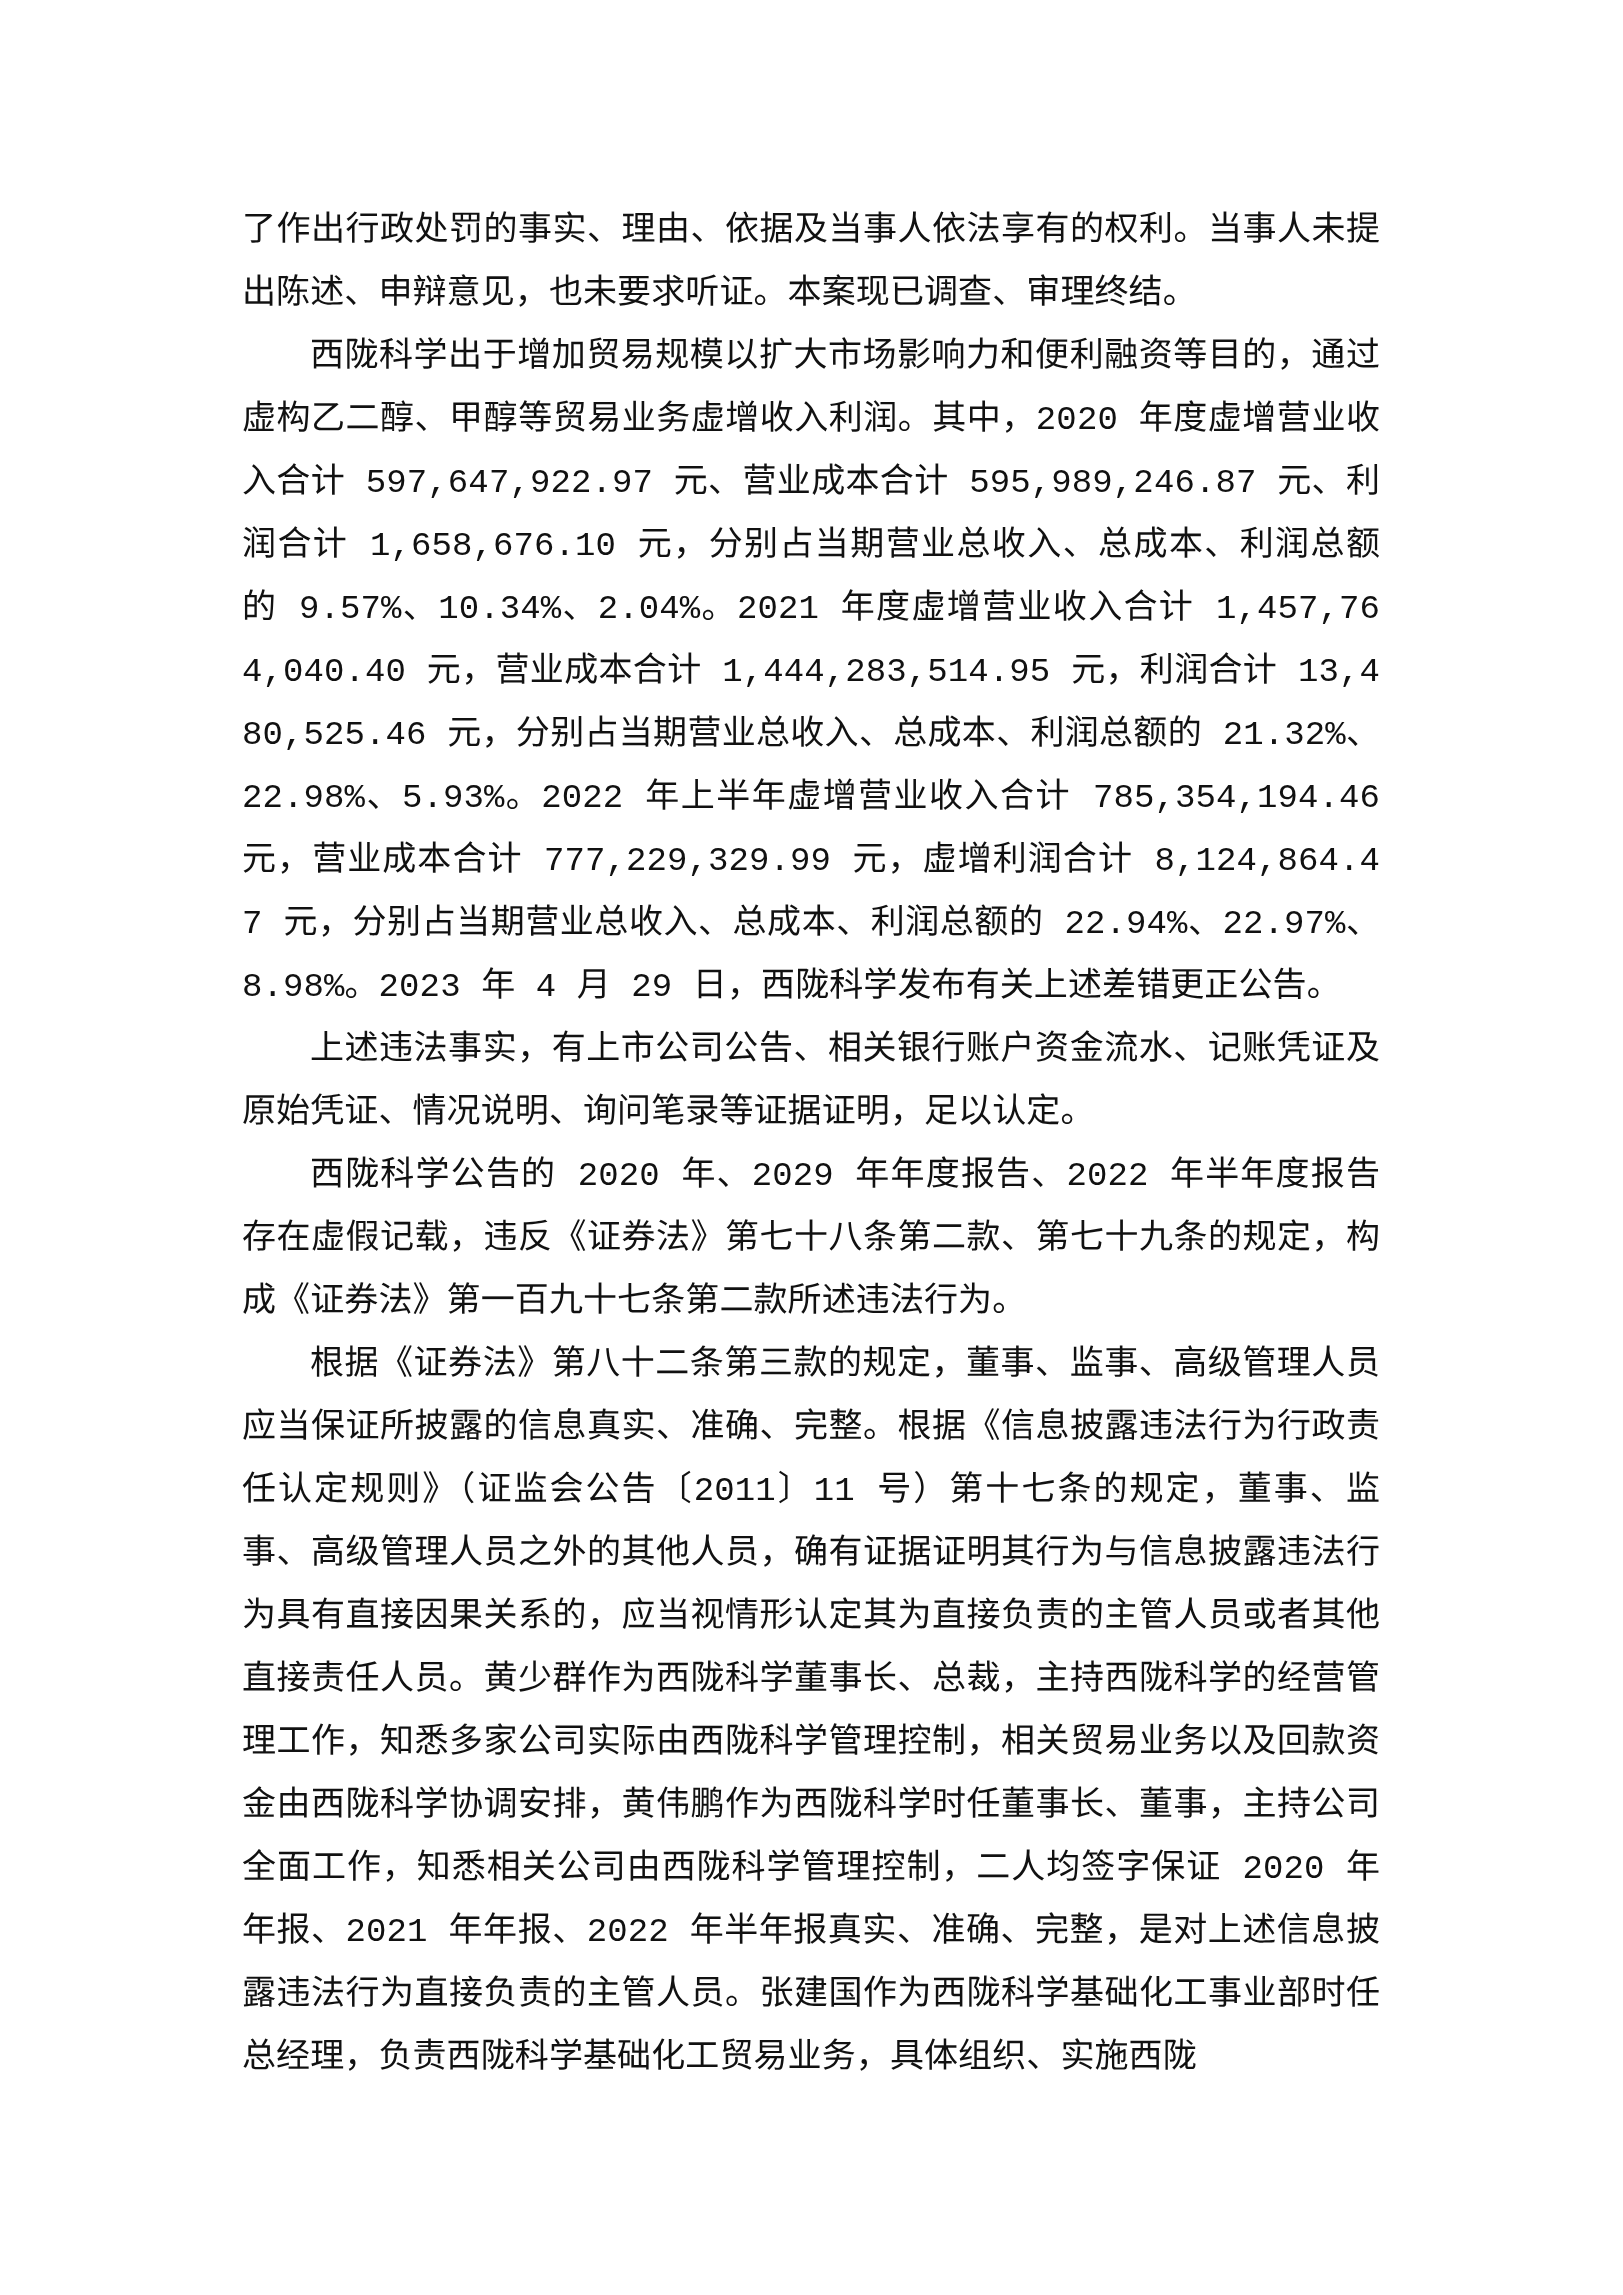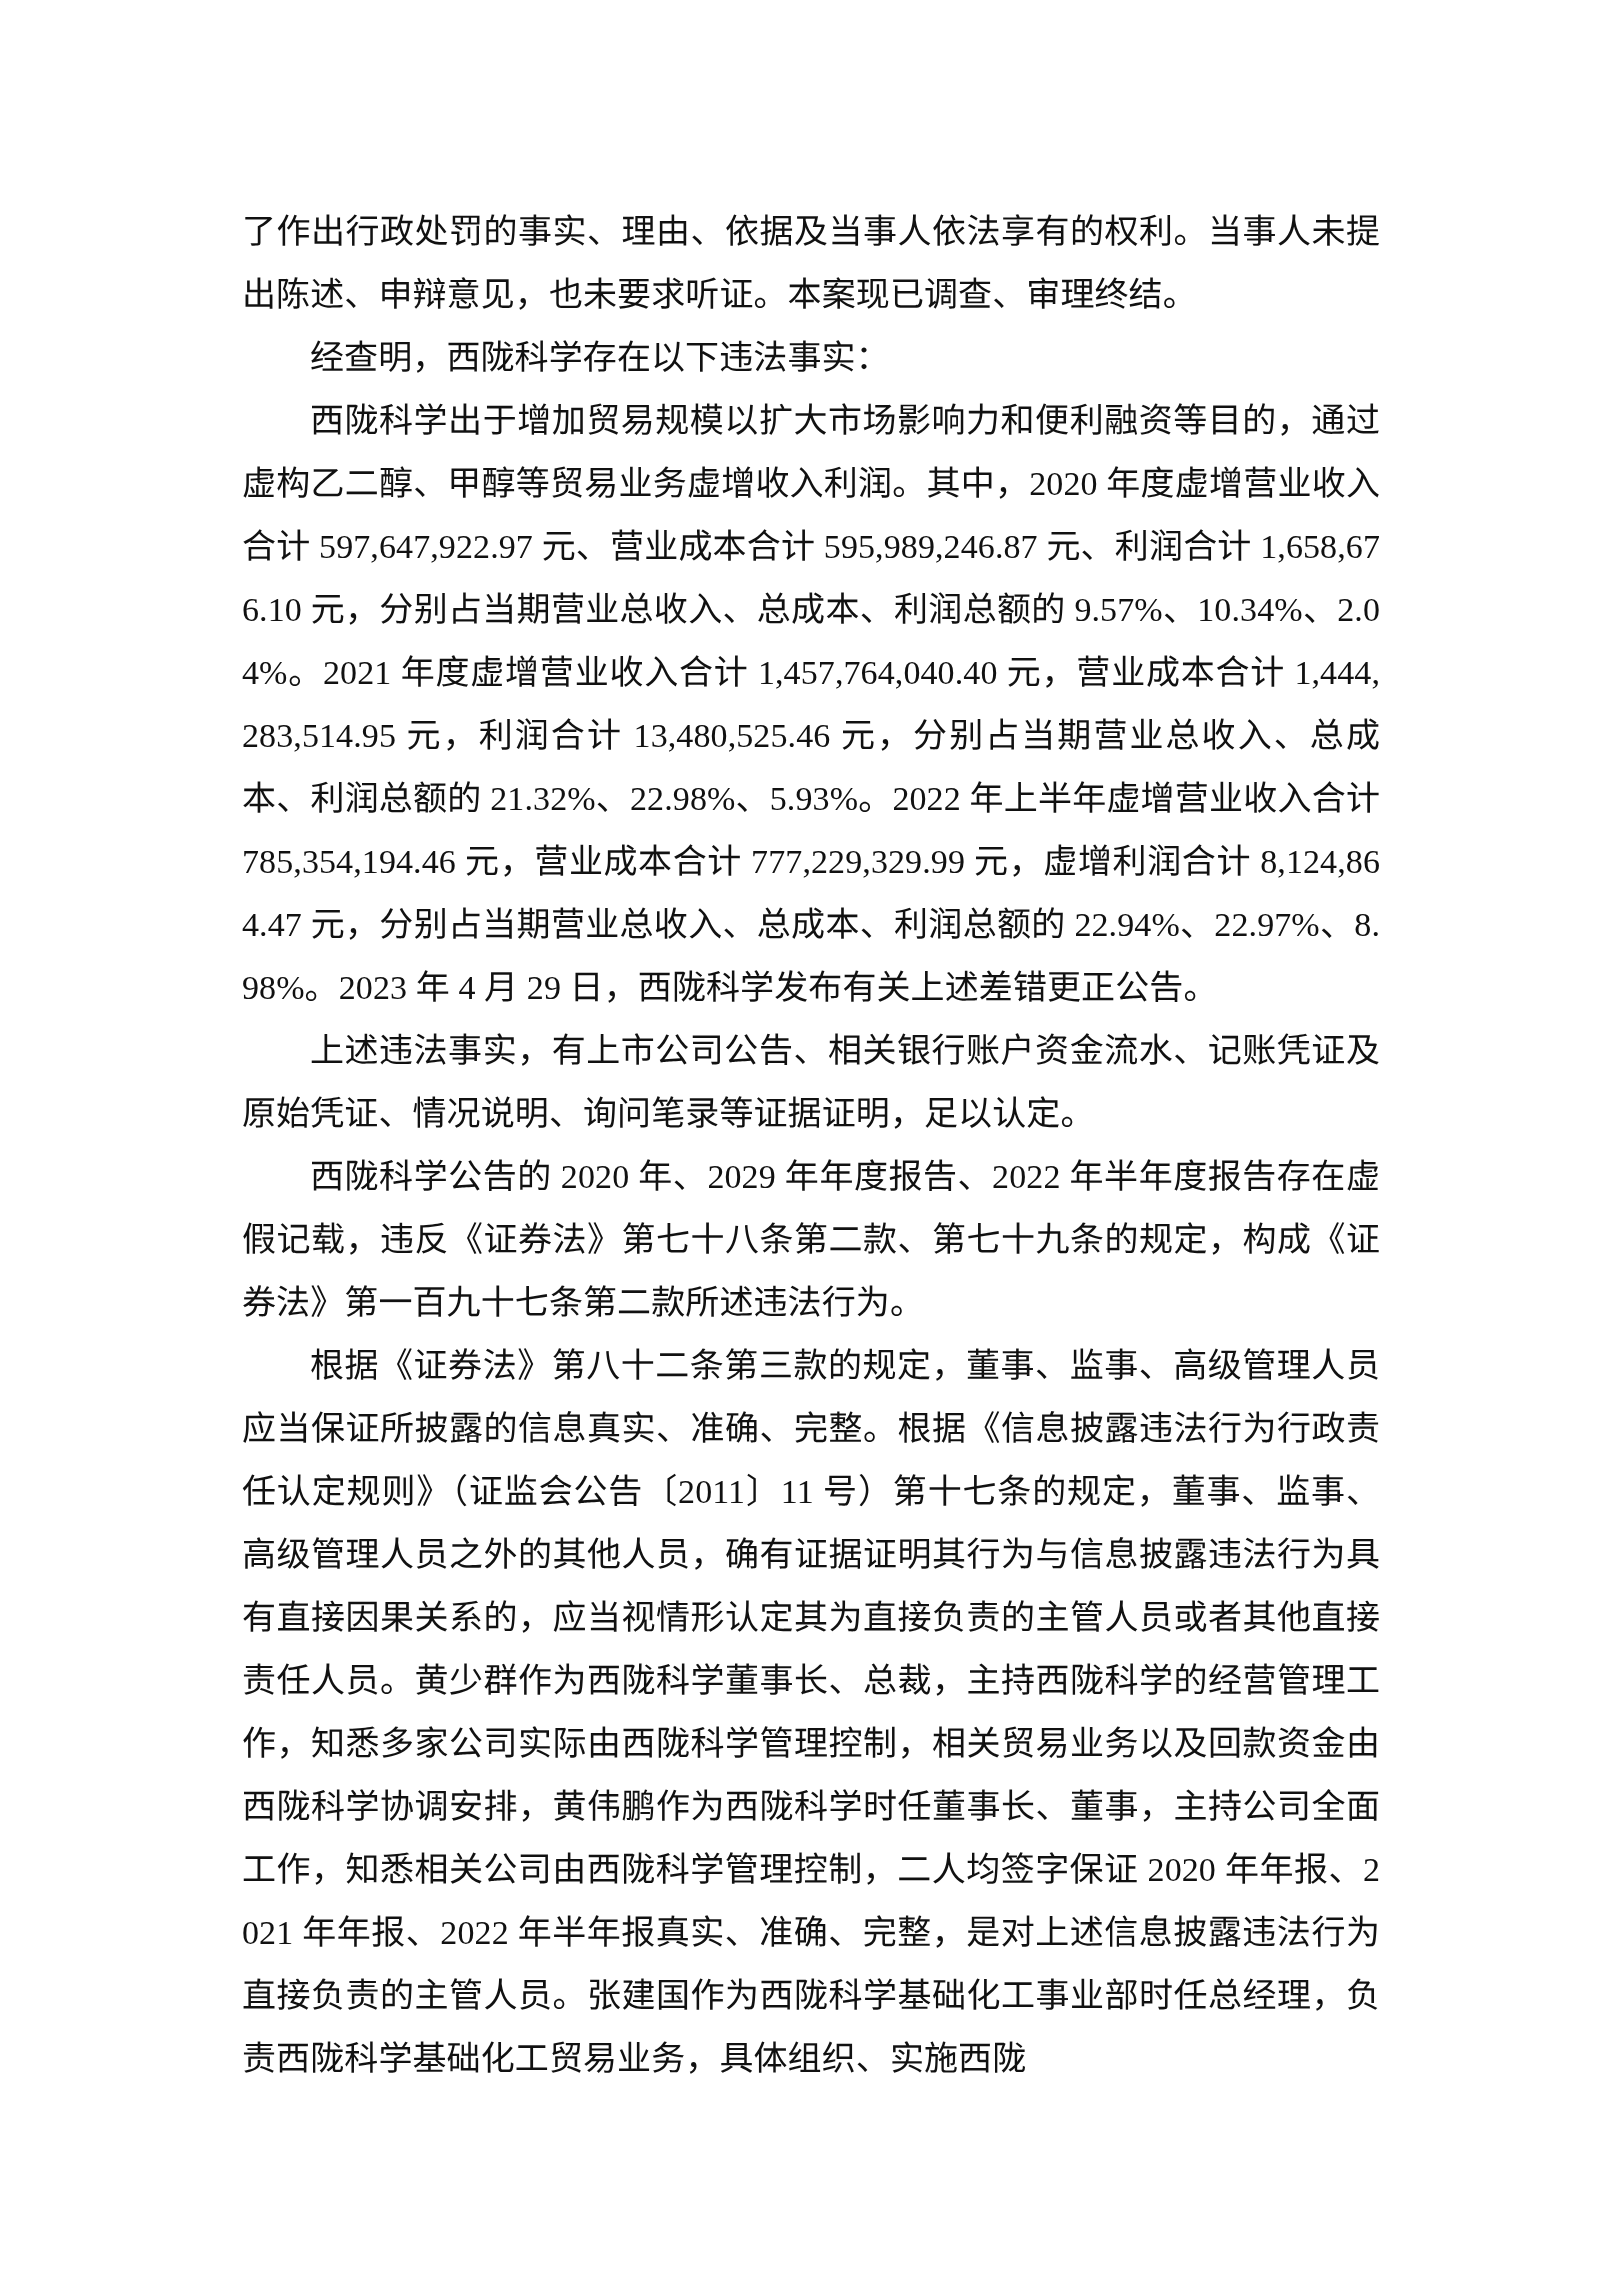--- a/index.html
+++ b/index.html
@@ -36,7 +36,7 @@
     text-justify: inter-ideograph;
     text-align-last: left;
     letter-spacing: 0.1px;
-    font-family: Liberation Serif, serif;
+    font-family: Liberation Mono, monospace;
     font-weight: 400;
     color: #111111;
     word-break: break-all;

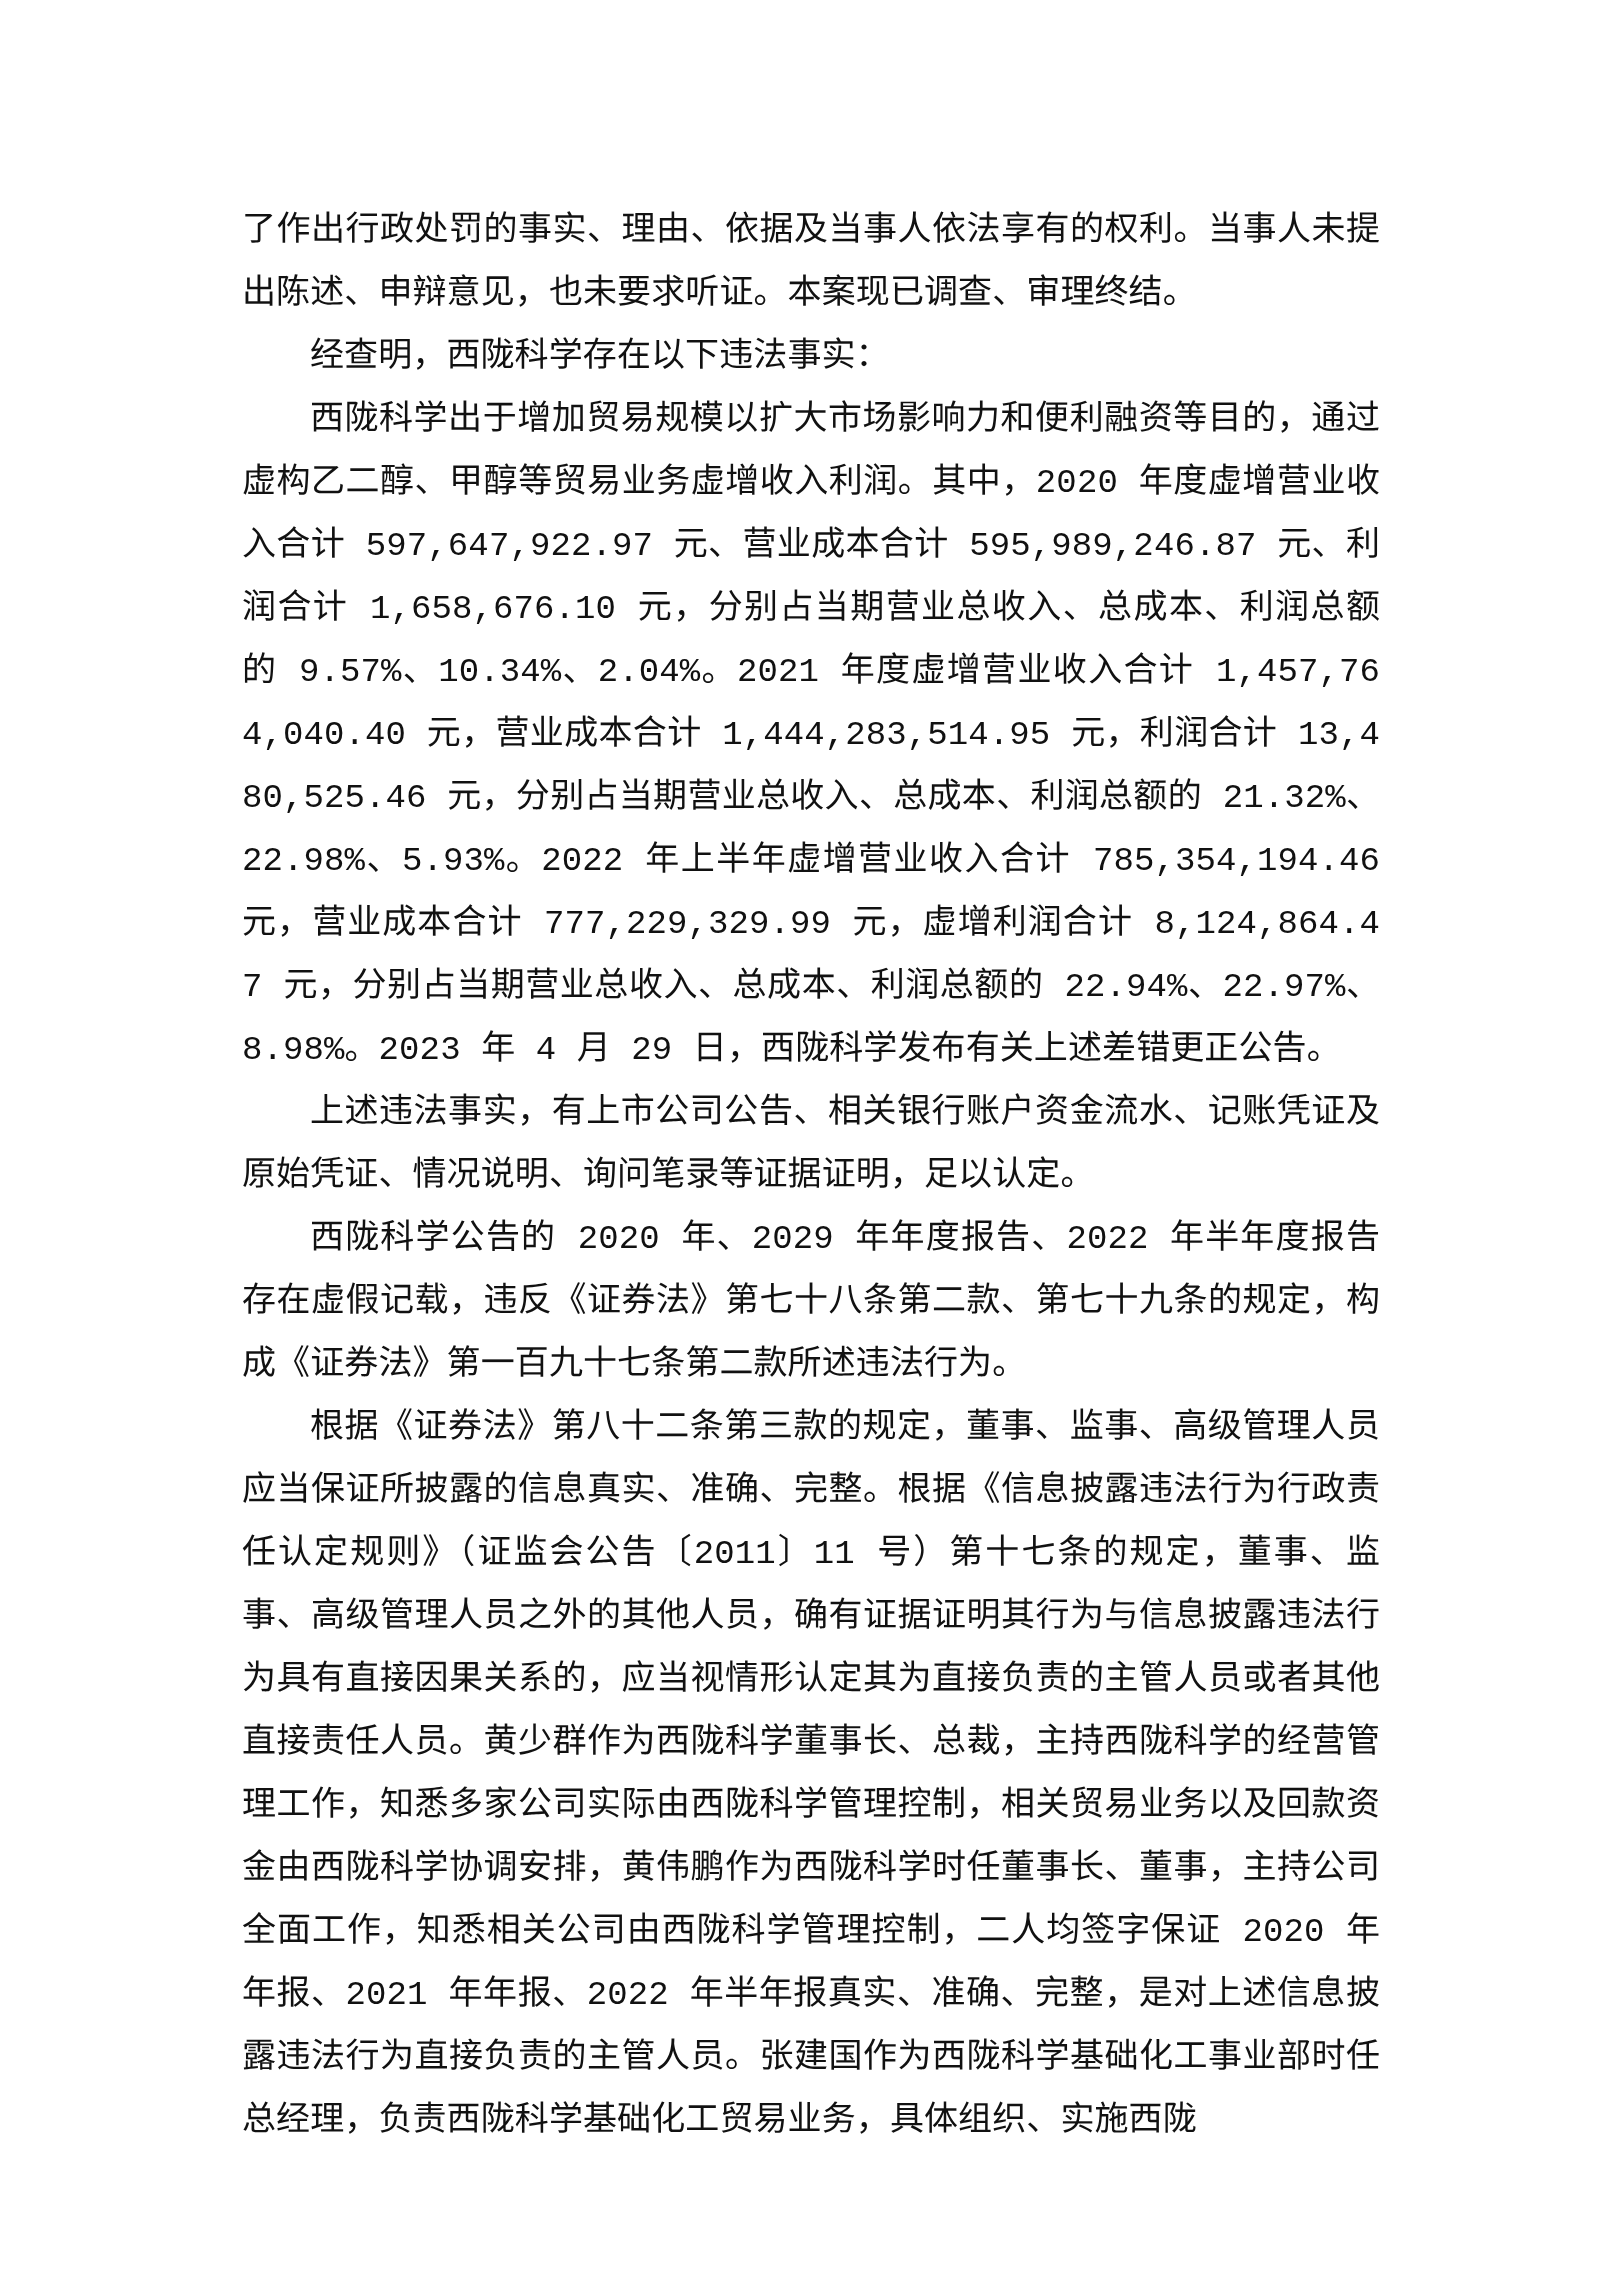--- a/index.html
+++ b/index.html
@@ -54,7 +54,6 @@
 
     <p class="para">了作出行政处罚的事实、理由、依据及当事人依法享有的权利。当事人未提出陈述、申辩意见，也未要求听证。本案现已调查、审理终结。</p>
 
-    <p class="para indent">经查明，西陇科学存在以下违法事实：</p>
 
     <p class="para indent">西陇科学出于增加贸易规模以扩大市场影响力和便利融资等目的，通过虚构乙二醇、甲醇等贸易业务虚增收入利润。其中，2020 年度虚增营业收入合计 597,647,922.97 元、营业成本合计 595,989,246.87 元、利润合计 1,658,676.10 元，分别占当期营业总收入、总成本、利润总额的 9.57%、10.34%、2.04%。2021 年度虚增营业收入合计 1,457,764,040.40 元，营业成本合计 1,444,283,514.95 元，利润合计 13,480,525.46 元，分别占当期营业总收入、总成本、利润总额的 21.32%、22.98%、5.93%。2022 年上半年虚增营业收入合计 785,354,194.46 元，营业成本合计 777,229,329.99 元，虚增利润合计 8,124,864.47 元，分别占当期营业总收入、总成本、利润总额的 22.94%、22.97%、8.98%。2023 年 4 月 29 日，西陇科学发布有关上述差错更正公告。</p>
 

